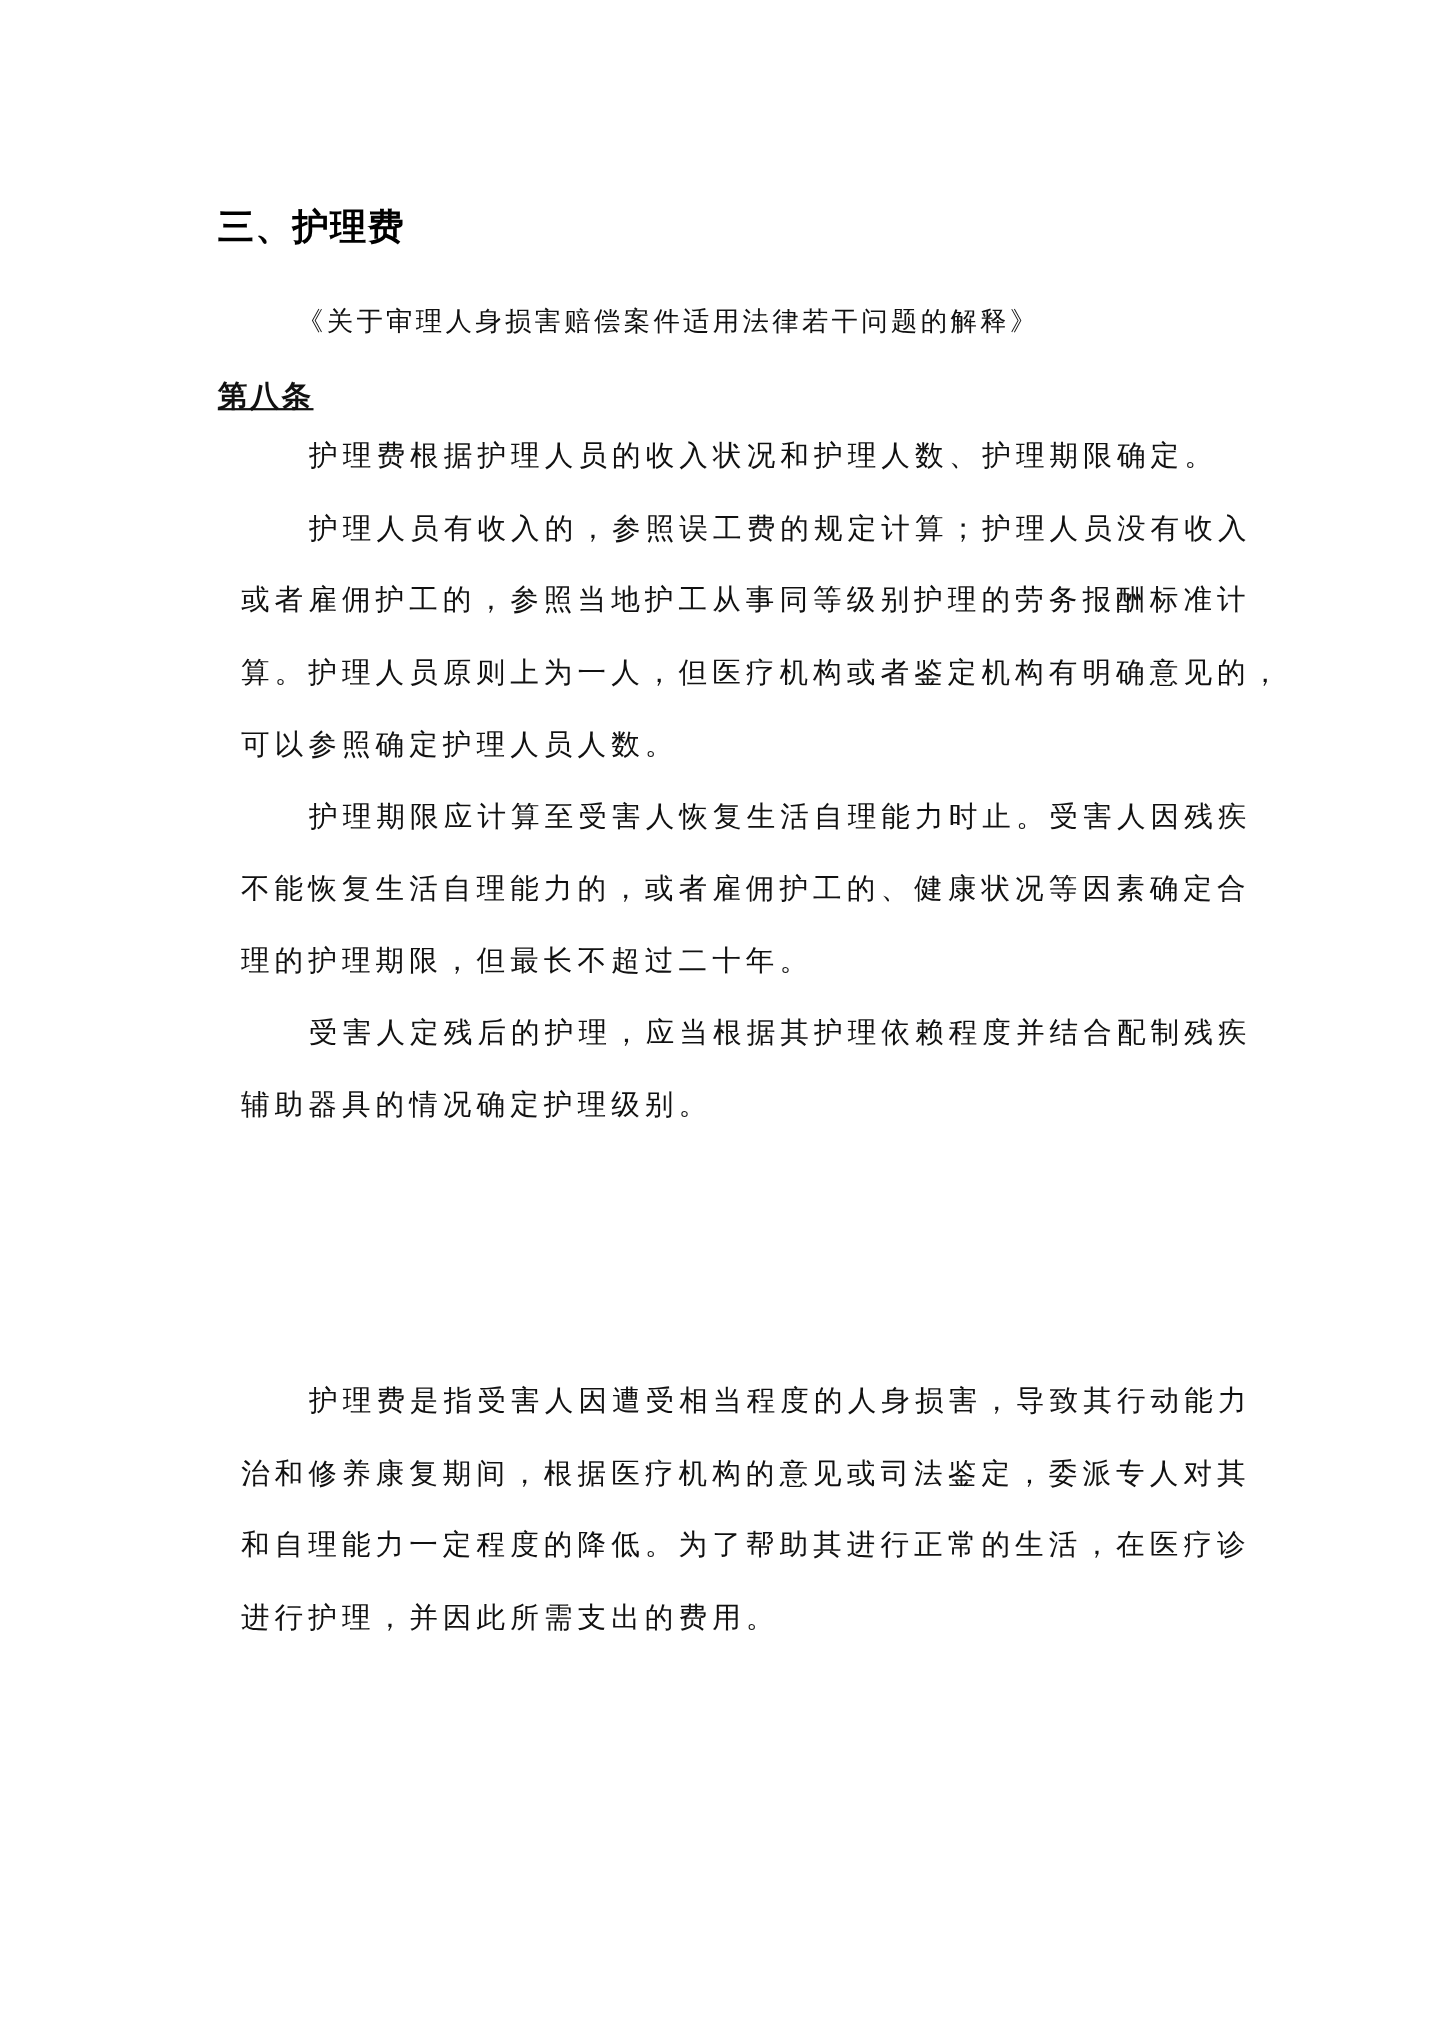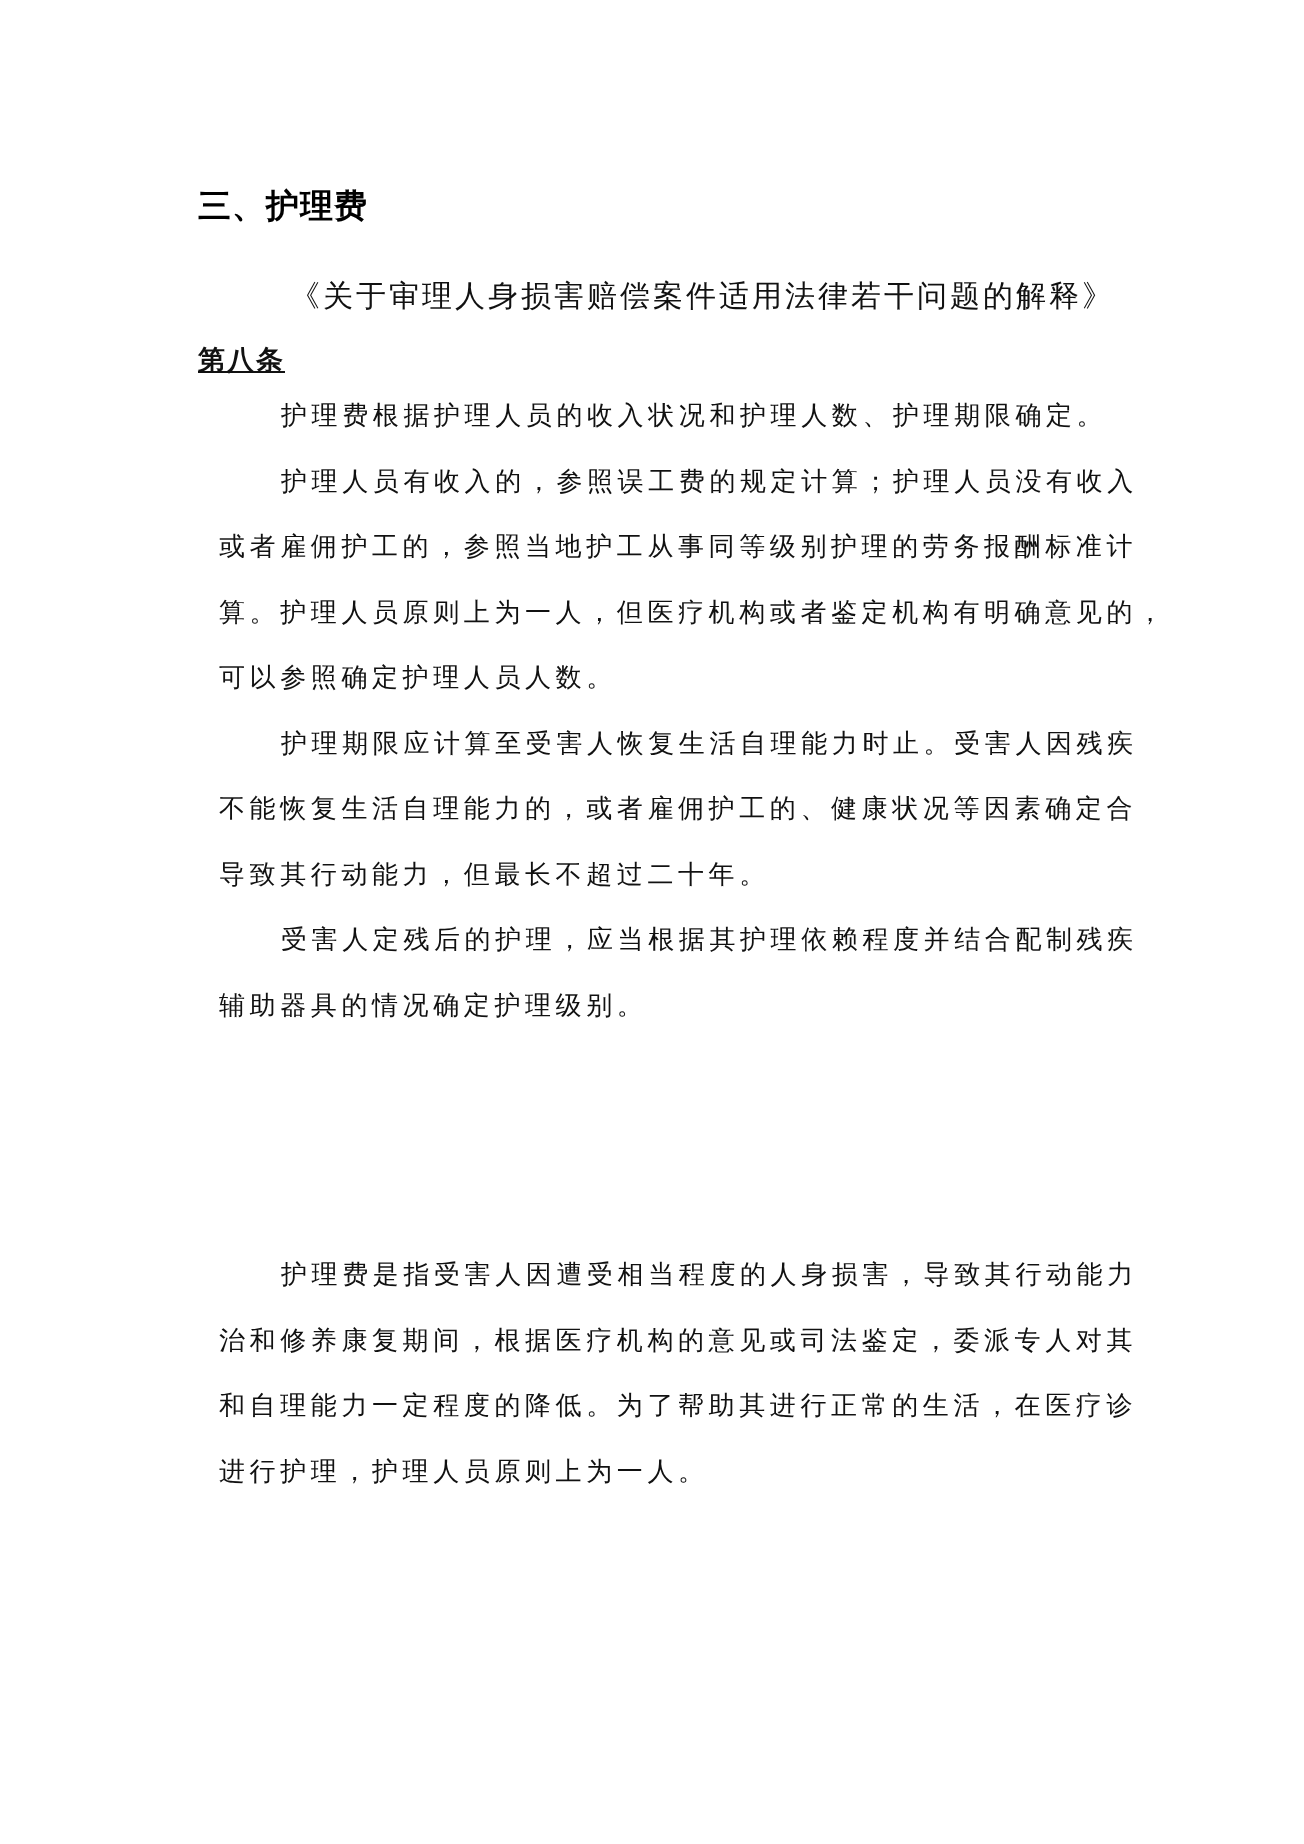--- a/index.html
+++ b/index.html
@@ -8,7 +8,7 @@
   .page { position: absolute; left: 198px; top: 0; width: 912px; }
   .heading { position: absolute; left: 0; top: 184px; font-family: Liberation Serif, serif;
              font-weight: bold; font-size: 33px; letter-spacing: 1px; color: #000; white-space: nowrap; }
-  .law-title { position: absolute; left: 92px; top: 276px; font-size: 30px; letter-spacing: 3px; white-space: nowrap; }
+  .law-title { position: absolute; left: 72px; top: 276px; font-size: 24px; letter-spacing: 3px; white-space: nowrap; }
   .article { position: absolute; left: 0; top: 342px; font-size: 27px; font-weight: bold; letter-spacing: 2px; white-space: nowrap; text-decoration: underline; }
   .block { position: absolute; left: 0; width: 912px; }
   .line { height: 65.5px; line-height: 40px; font-size: 26px; white-space: nowrap; letter-spacing: 4.6px; margin-left: 21px; }

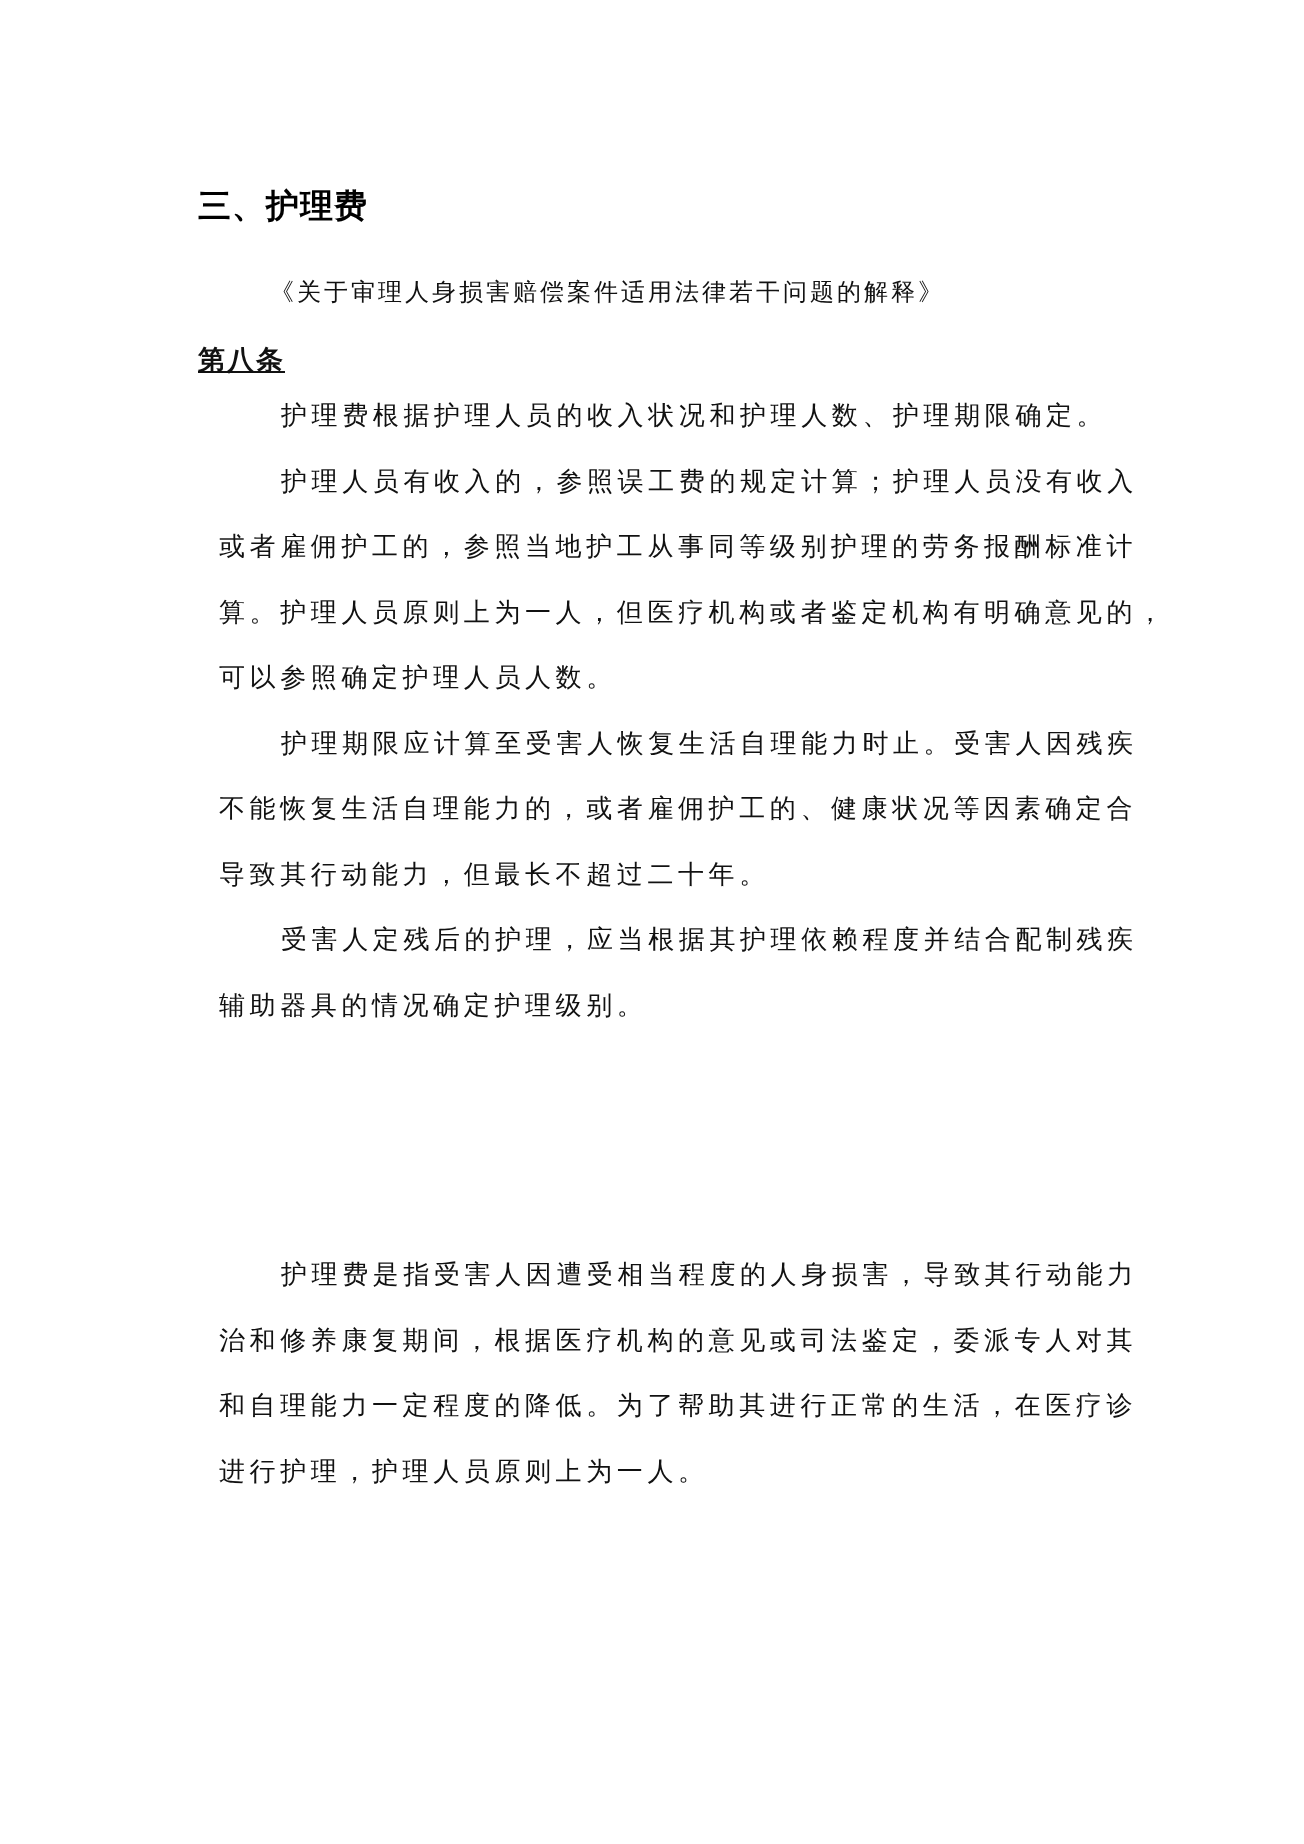--- a/index.html
+++ b/index.html
@@ -35,7 +35,7 @@
     <div>
       <div class="line indent">护理期限应计算至受害人恢复生活自理能力时止。受害人因残疾</div>
       <div class="line">不能恢复生活自理能力的，或者雇佣护工的、健康状况等因素确定合</div>
-      <div class="line">导致其行动能力，但最长不超过二十年。</div>
+      <div class="line">理的护理期限，但最长不超过二十年。</div>
     </div>
     <div>
       <div class="line indent">受害人定残后的护理，应当根据其护理依赖程度并结合配制残疾</div>

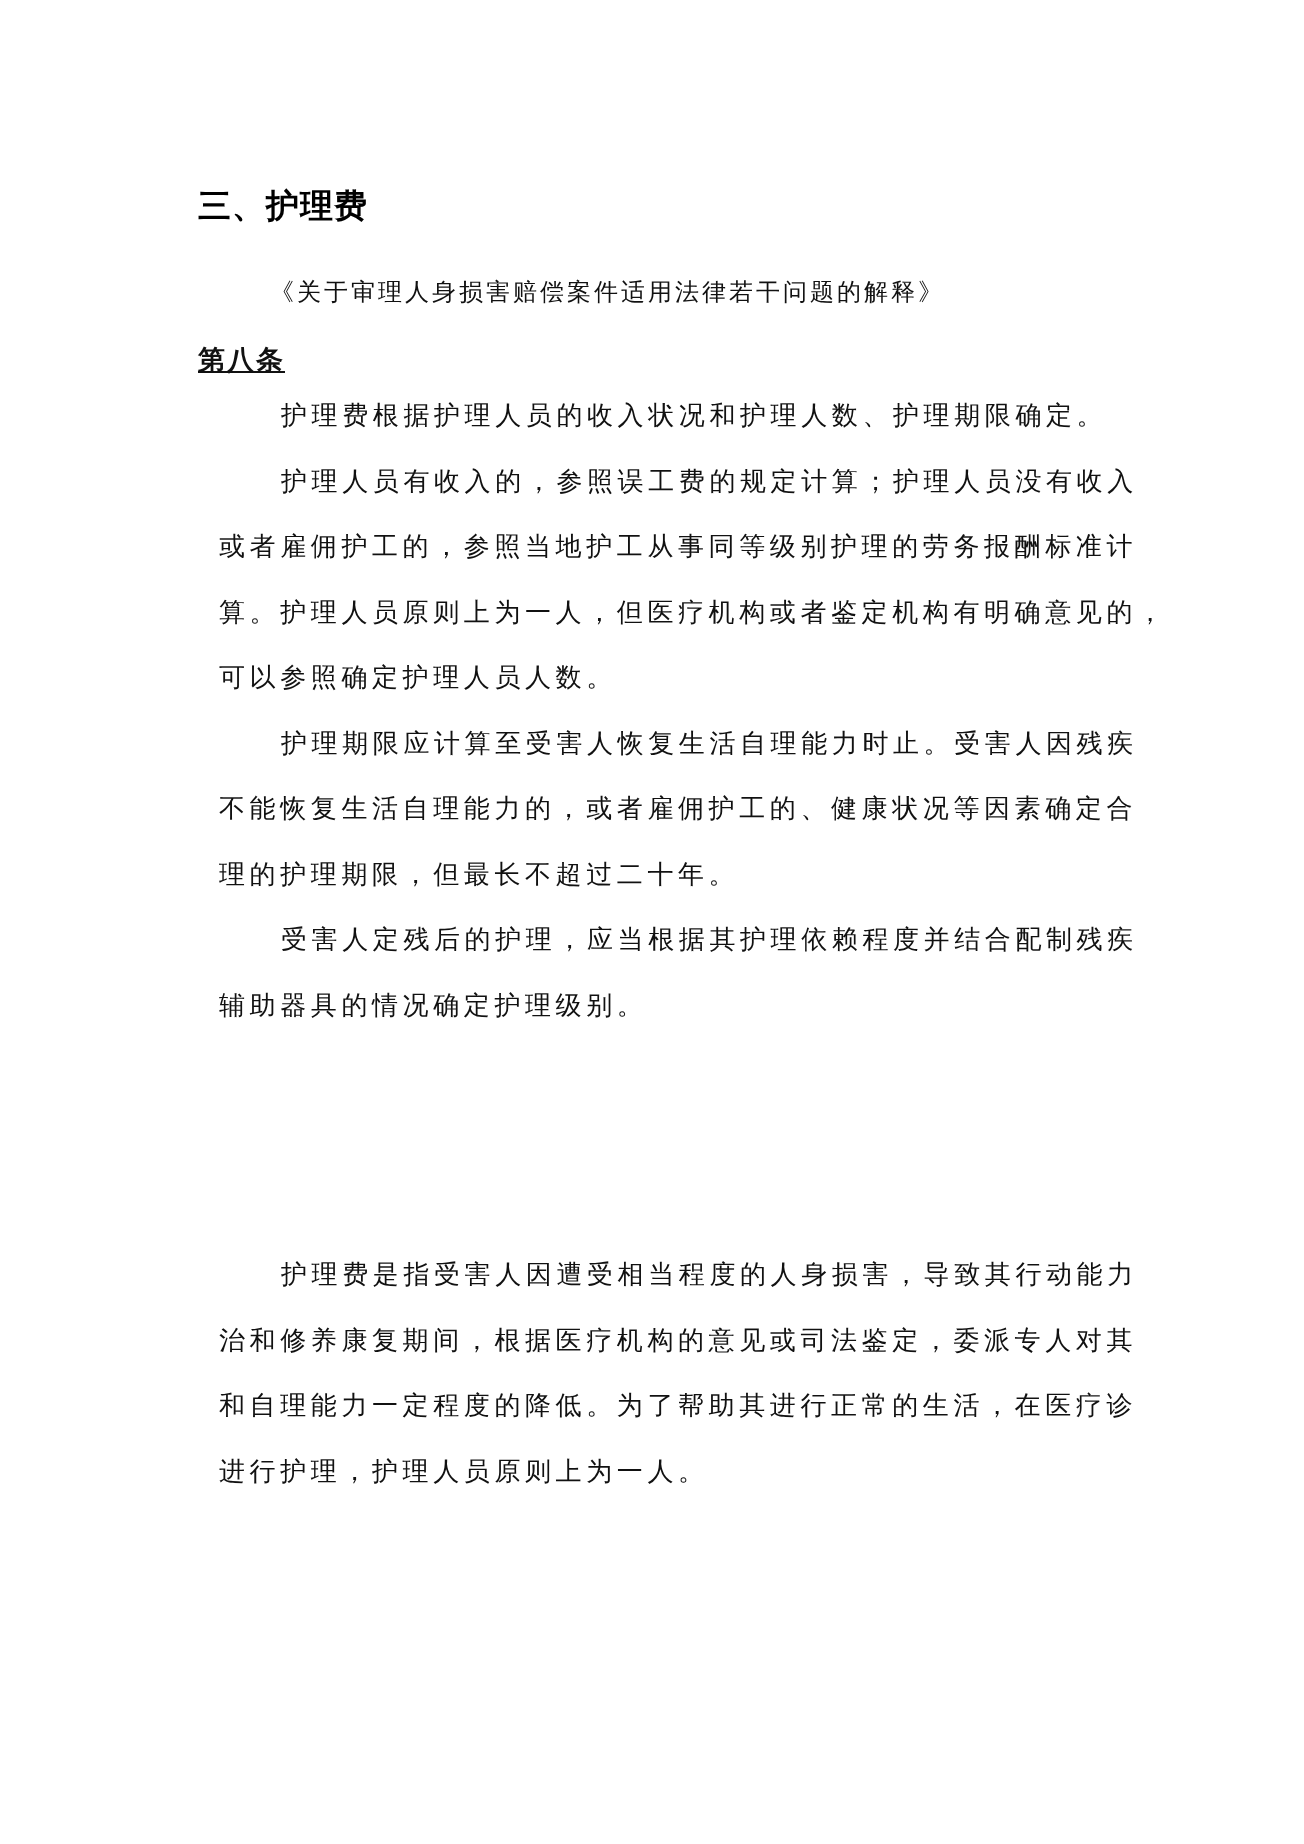--- a/index.html
+++ b/index.html
@@ -47,7 +47,7 @@
     <div class="line indent">护理费是指受害人因遭受相当程度的人身损害，导致其行动能力</div>
     <div class="line">治和修养康复期间，根据医疗机构的意见或司法鉴定，委派专人对其</div>
     <div class="line">和自理能力一定程度的降低。为了帮助其进行正常的生活，在医疗诊</div>
-    <div class="line">进行护理，护理人员原则上为一人。</div>
+    <div class="line">进行护理，并因此所需支出的费用。</div>
   </div>
 </div>
 

